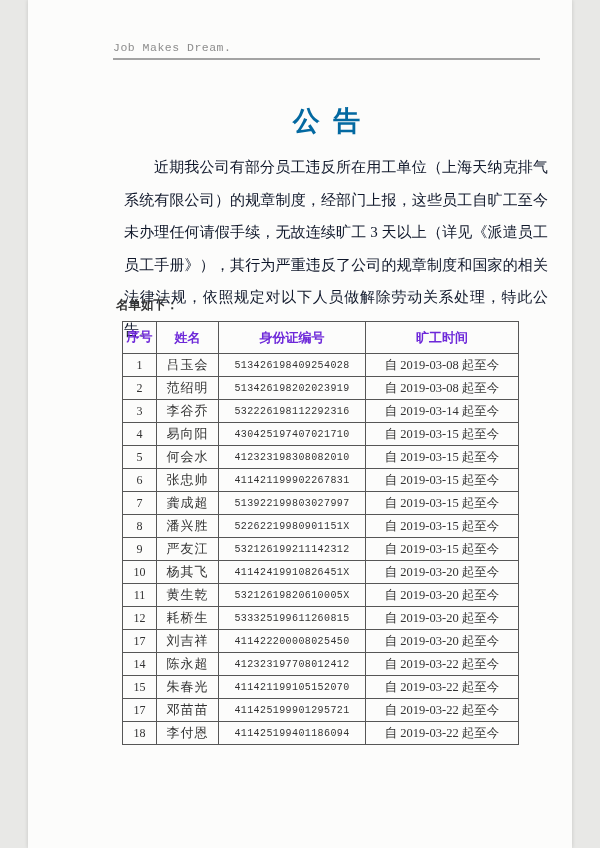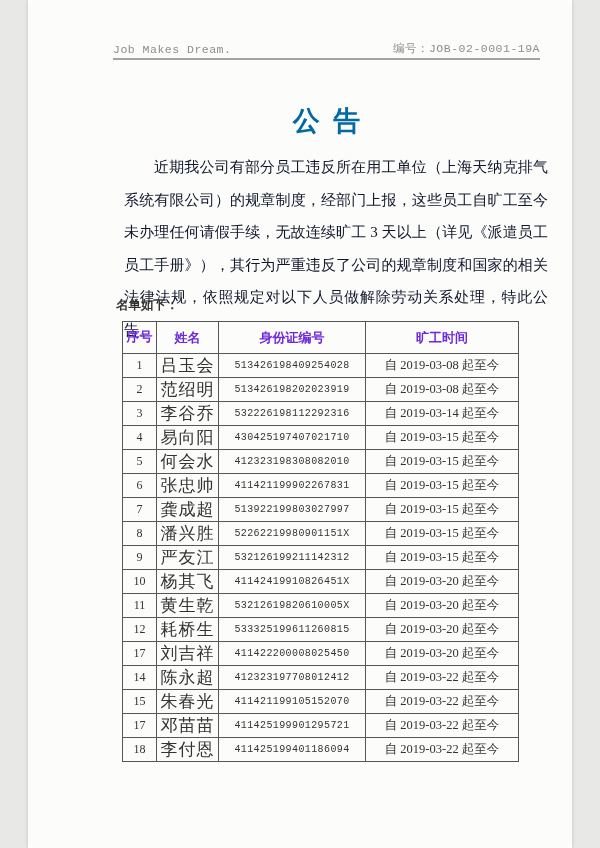--- a/index.html
+++ b/index.html
@@ -66,7 +66,6 @@
 
   <div class="doc-header">
     <span>Job Makes Dream.</span>
-    <span>编号：JOB-02-0001-19A</span>
   </div>
   <div class="header-rule"></div>
 

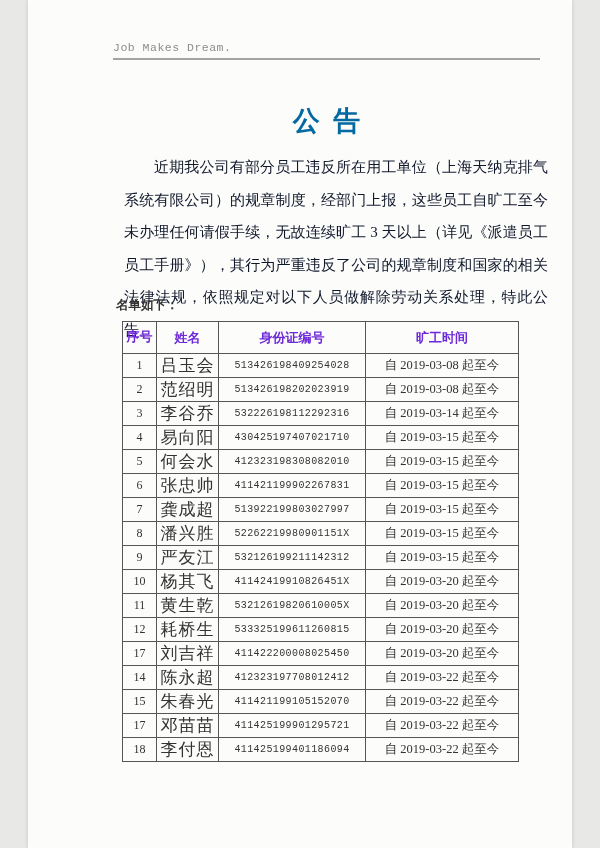--- a/index.html
+++ b/index.html
@@ -50,7 +50,7 @@
   .col-time  { width:153px; }
   .th-no { line-height:1.25; padding:2px 10px; word-break:break-all; }
   .c-no   { font-size:12px; font-family:"Liberation Serif",serif; }
-  .c-name { font-size:17px; letter-spacing:1px; }
+  .c-name { font-size:13px; letter-spacing:1px; }
   .c-id   { font-size:10px; letter-spacing:.4px; font-family:Liberation Mono, monospace; }
   .c-period { font-size:12.5px;margin-top:12px; }
   .seal {

